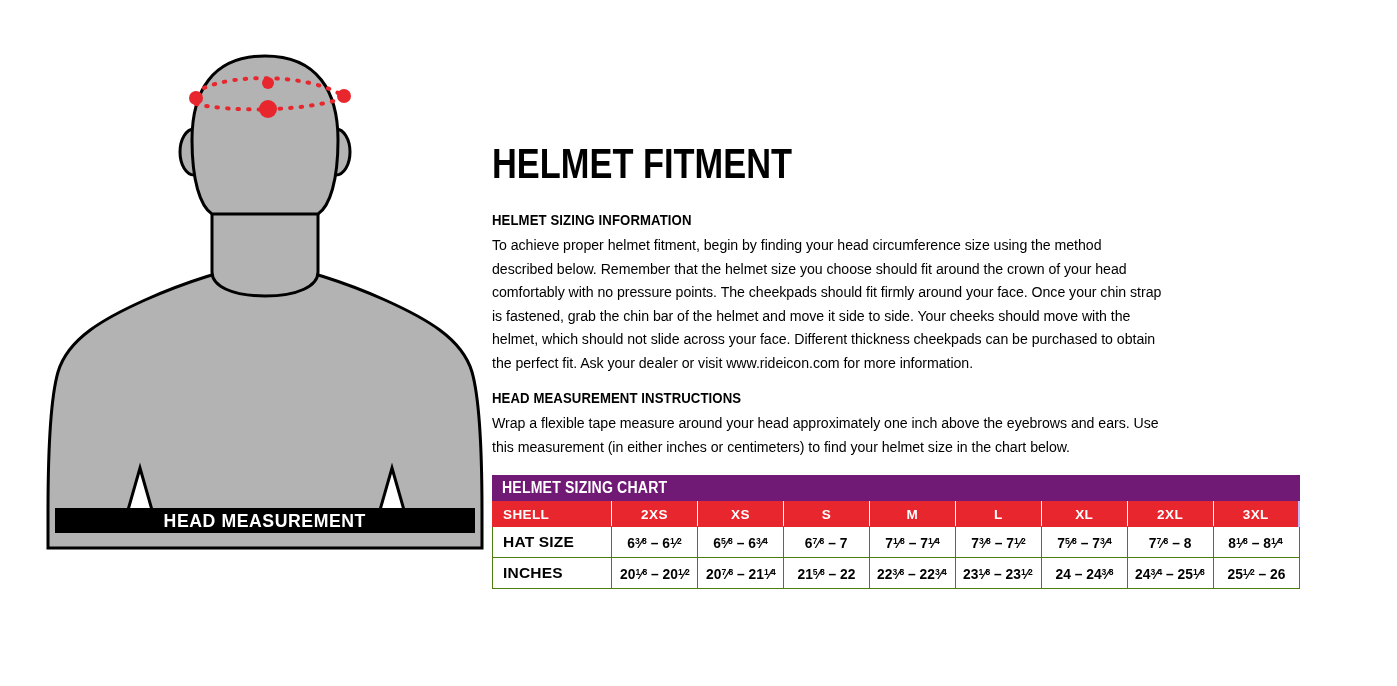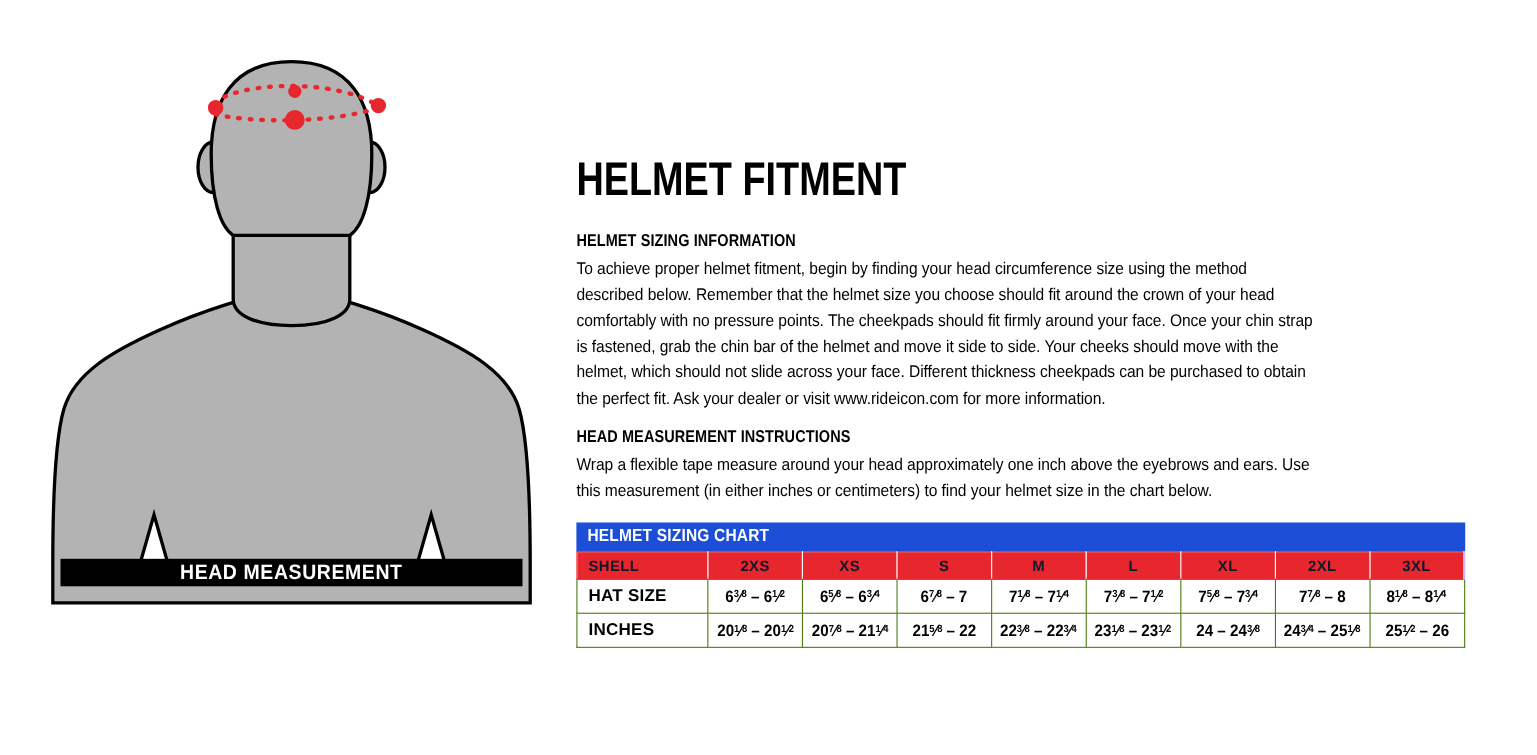--- a/index.html
+++ b/index.html
@@ -54,7 +54,7 @@
   
   .content {
     position: absolute;
-    left: 524px;
+    left: 492px;
     top: 0;
     width: 850px;
     height: 686px;

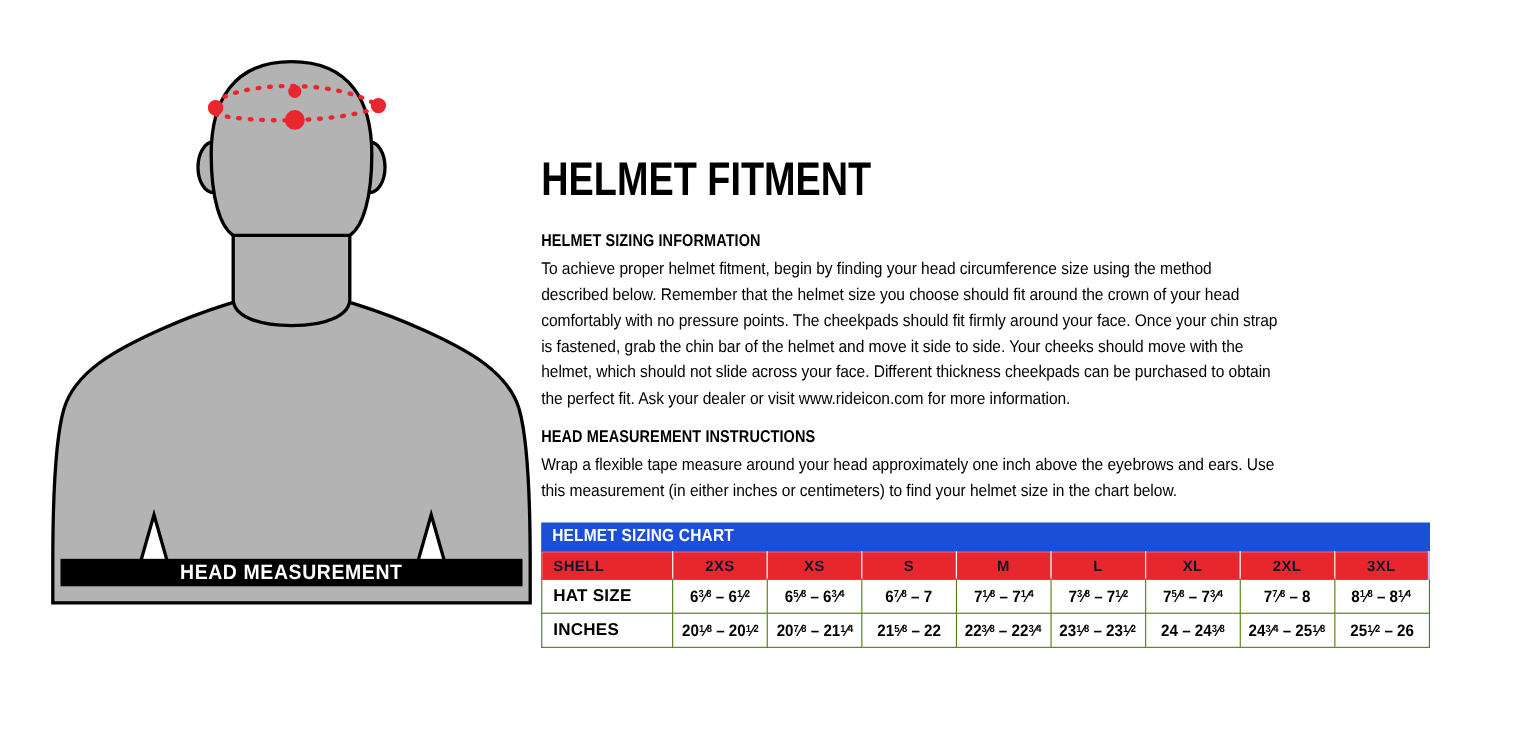--- a/index.html
+++ b/index.html
@@ -110,7 +110,7 @@
     width: 808px;
   }
   .chart-title {
-    background: #1d4ed8;
+    background: #701a75;
     color: #fff;
     height: 26px;
     display: flex;

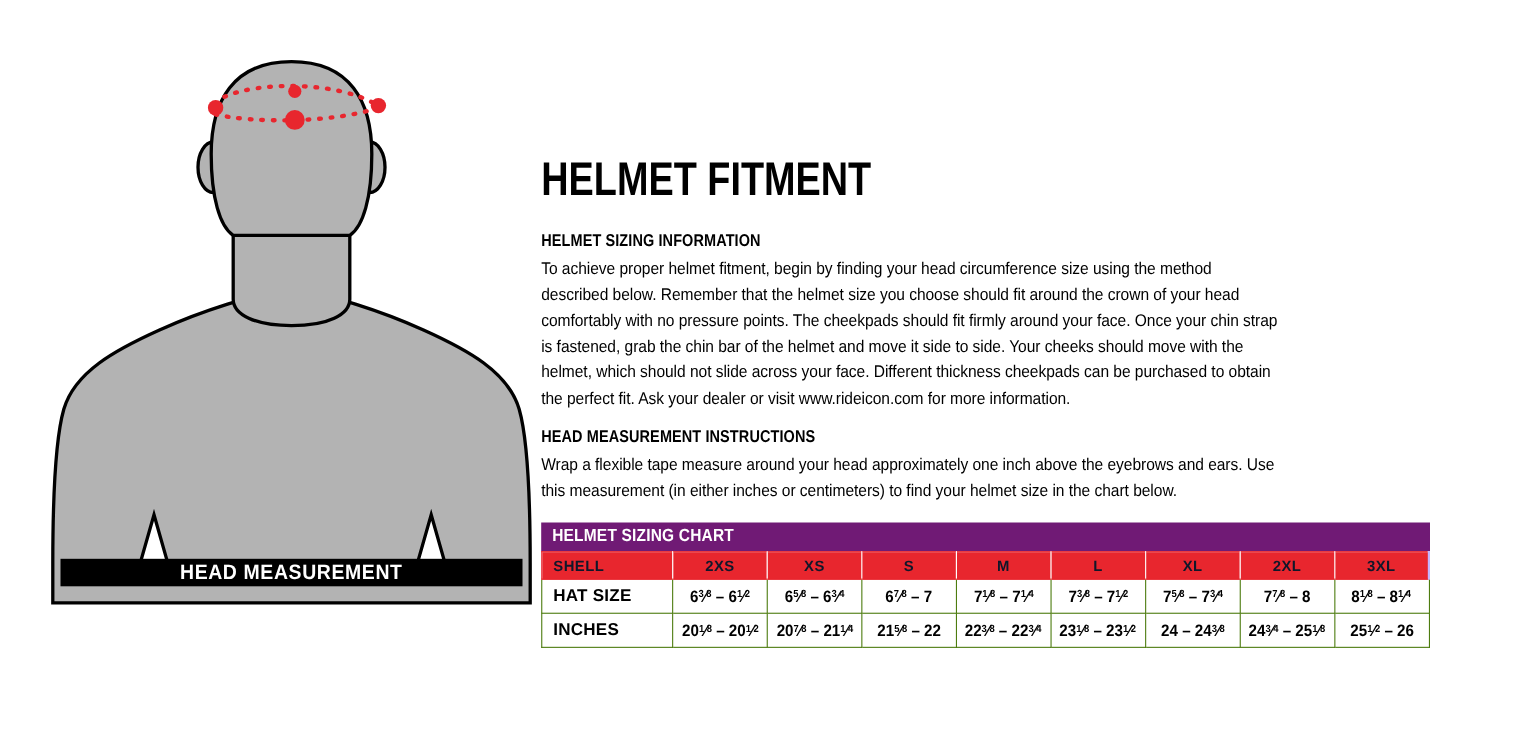--- a/index.html
+++ b/index.html
@@ -145,7 +145,7 @@
   }
   table.sizing tr.head td {
     background: #e8262e;
-    color: #0f172a;
+    color: #ffffff;
     font-size: 13.5px;
     letter-spacing: 0.4px;
     height: 24px;

